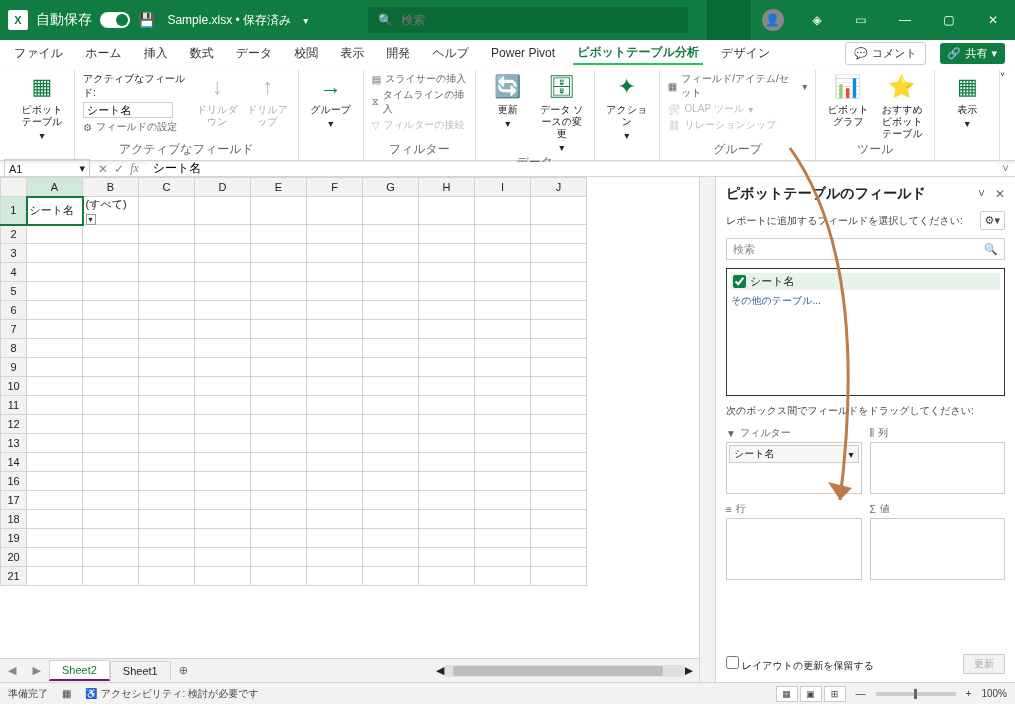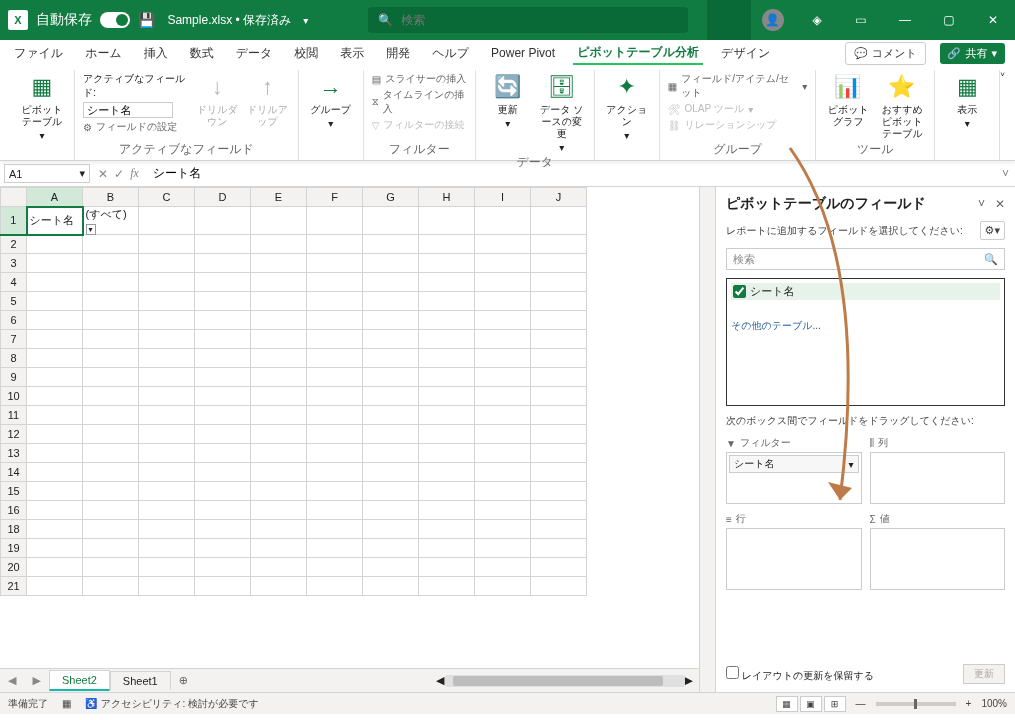--- a/index.html
+++ b/index.html
@@ -48,7 +48,7 @@
 .lower-down { font-size: 8px; margin-left: auto; }
 
 
-.fbar { height: 26px; border-bottom: 1px solid #d4d4d4; display: flex; align-items: center; }
+.fbar { height: 16px; border-bottom: 1px solid #d4d4d4; display: flex; align-items: center; }
 .namebox { width: 86px; border: 1px solid #ccc; margin: 2px 0 2px 4px; height: 19px; display: flex; align-items: center; padding: 0 4px; font-size: 11px; justify-content: space-between; }
 .fx-btns { display: flex; align-items: center; gap: 6px; padding: 0 8px; color: #888; font-size: 12px; }
 .fx-btns .fx { font-style: italic; font-family: serif; }

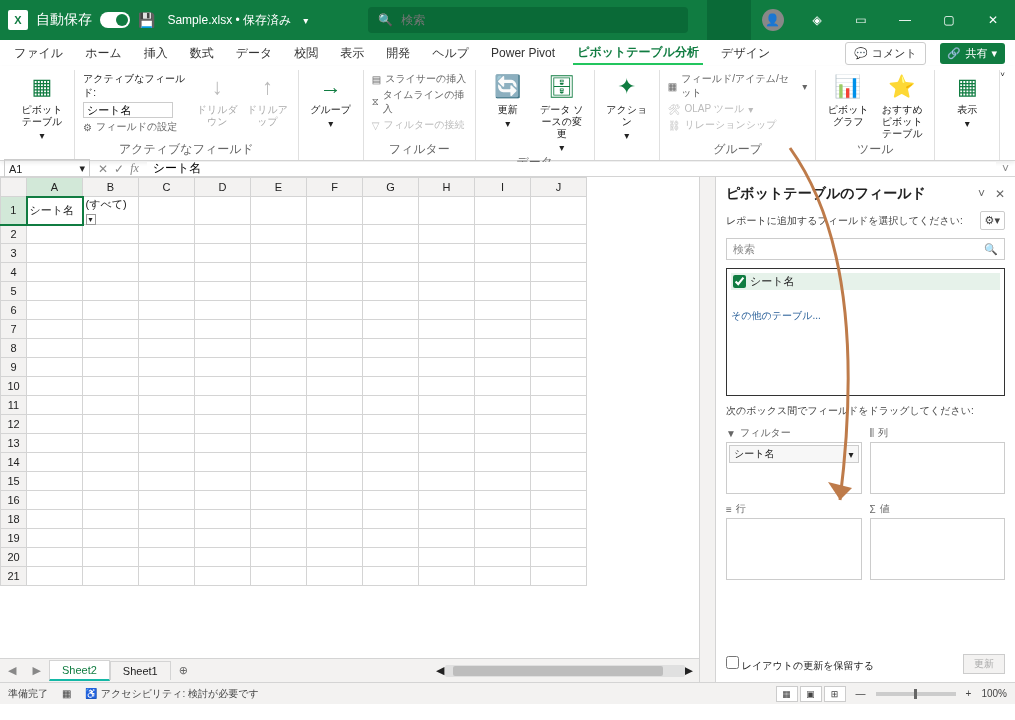--- a/index.html
+++ b/index.html
@@ -91,7 +91,7 @@
 .field-list { border: 1px solid #333; height: 128px; font-size: 11px; padding: 4px; }
 .field-item { display: flex; align-items: center; gap: 4px; background: #e6f2ea; padding: 1px 2px; }
 .field-item input { accent-color: #107c41; }
-.other-tables { color: #2a6099; margin-top: 19px; font-size: 10px; }
+.other-tables { color: #2a6099; margin-top: 4px; font-size: 10px; }
 .drag-label { font-size: 10px; color: #444; }
 .boxes { display: grid; grid-template-columns: 1fr 1fr; gap: 8px; }
 .box { display: flex; flex-direction: column; gap: 2px; }

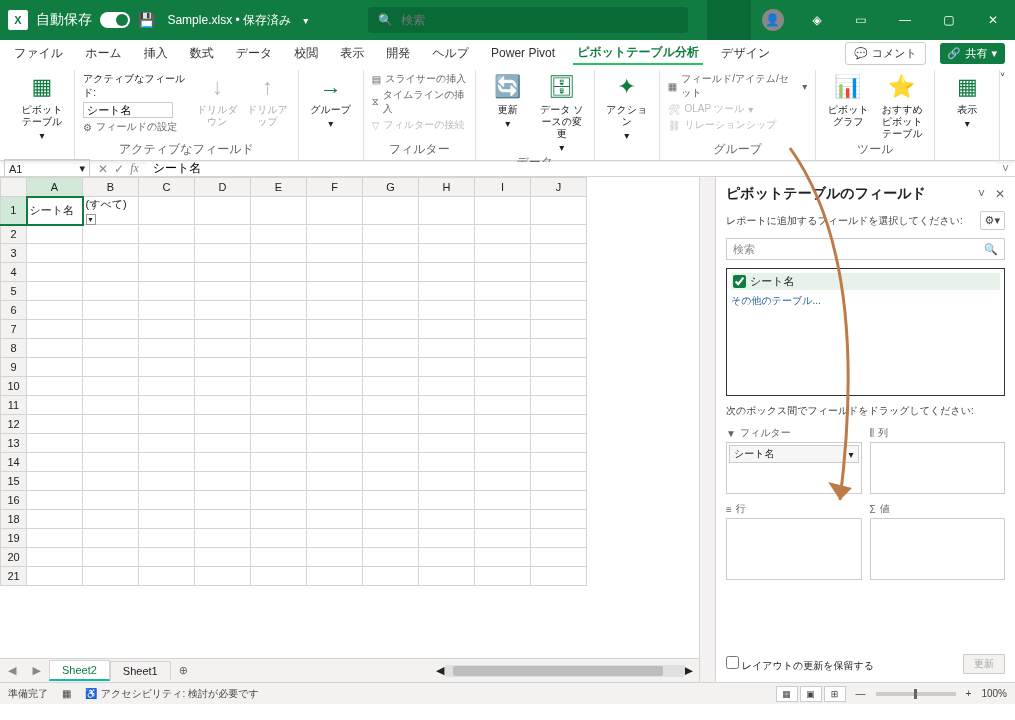--- a/index.html
+++ b/index.html
@@ -460,19 +460,6 @@
               <td></td>
             </tr>
         <tr>
-              <th class="rowh">15</th>
-              <td></td>
-              <td></td>
-              <td></td>
-              <td></td>
-              <td></td>
-              <td></td>
-              <td></td>
-              <td></td>
-              <td></td>
-              <td></td>
-            </tr>
-        <tr>
               <th class="rowh">16</th>
               <td></td>
               <td></td>

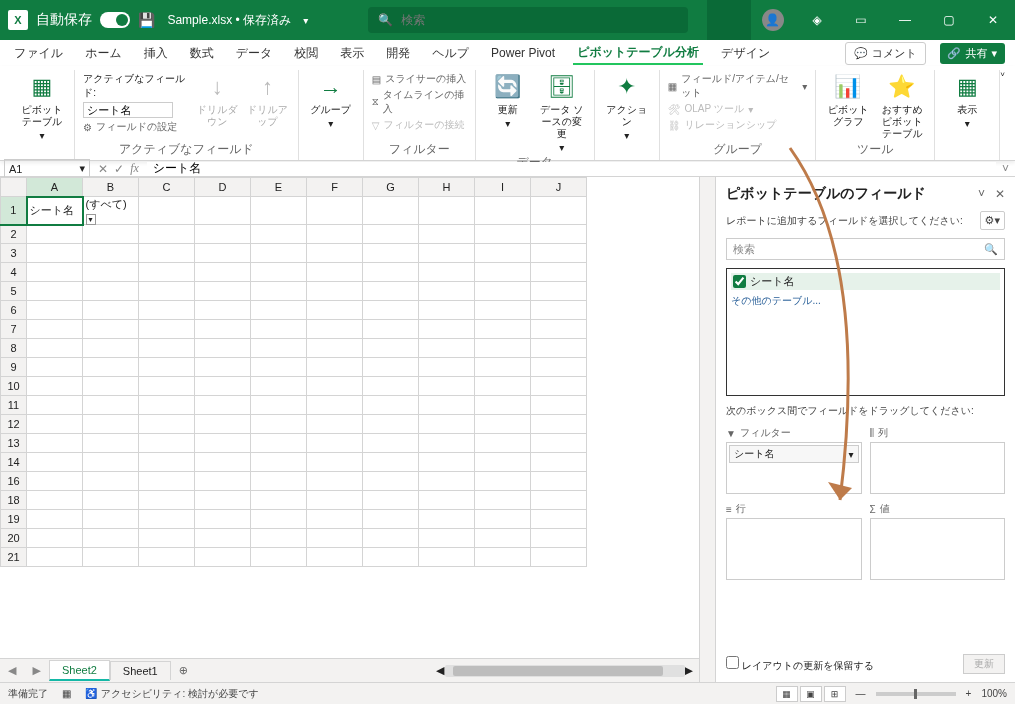--- a/index.html
+++ b/index.html
@@ -473,6 +473,19 @@
               <td></td>
             </tr>
         <tr>
+              <th class="rowh">17</th>
+              <td></td>
+              <td></td>
+              <td></td>
+              <td></td>
+              <td></td>
+              <td></td>
+              <td></td>
+              <td></td>
+              <td></td>
+              <td></td>
+            </tr>
+        <tr>
               <th class="rowh">18</th>
               <td></td>
               <td></td>

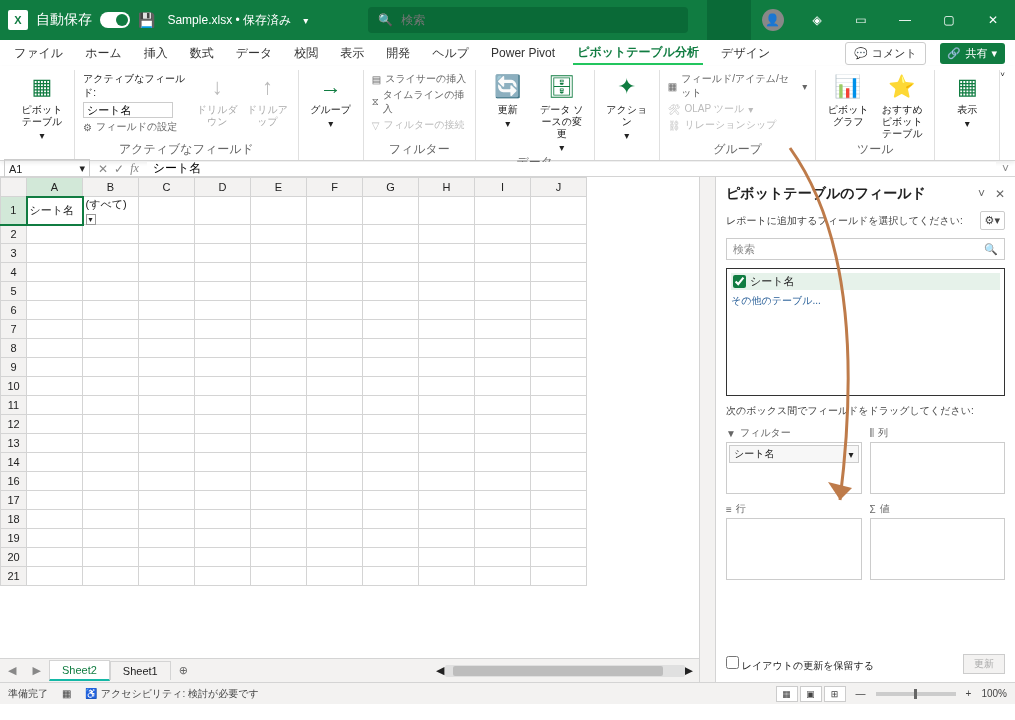--- a/index.html
+++ b/index.html
@@ -74,7 +74,7 @@
 .sheettabs { height: 24px; border-top: 1px solid #d4d4d4; display: flex; align-items: center; background: #f3f2f1; font-size: 11px; }
 .sheettabs .nav { padding: 0 8px; color: #888; }
 .sheettabs .stab { padding: 3px 12px; border: 1px solid #d4d4d4; background: #f3f2f1; border-bottom: none; }
-.sheettabs .stab.active { background: #fff; border-bottom: 2px solid #14b8a6; color: #107c41; }
+.sheettabs .stab.active { background: #fff; border-bottom: 2px solid #701a75; color: #107c41; }
 .sheettabs .add { padding: 0 8px; color: #666; }
 .sheettabs .hscroll { flex: 1; display: flex; align-items: center; justify-content: flex-end; padding-right: 6px; }
 .hscroll-track { width: 240px; height: 12px; background: #e0e0e0; border-radius: 2px; position: relative; }

